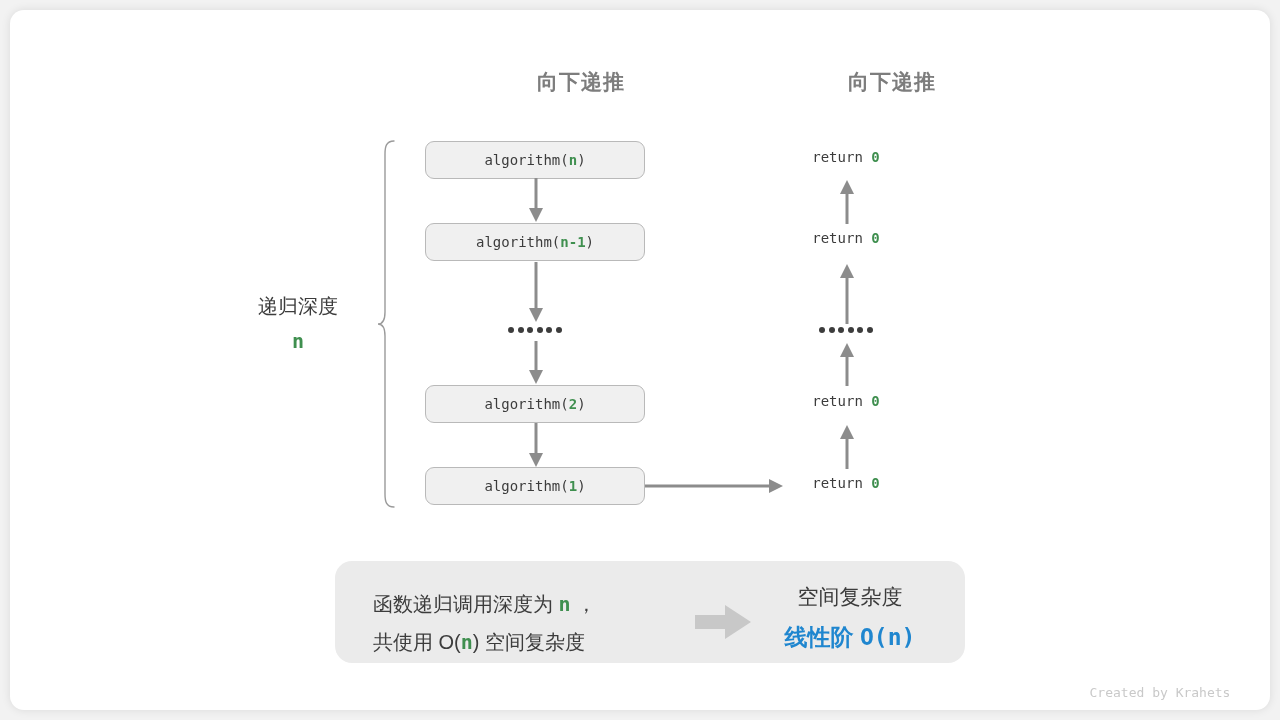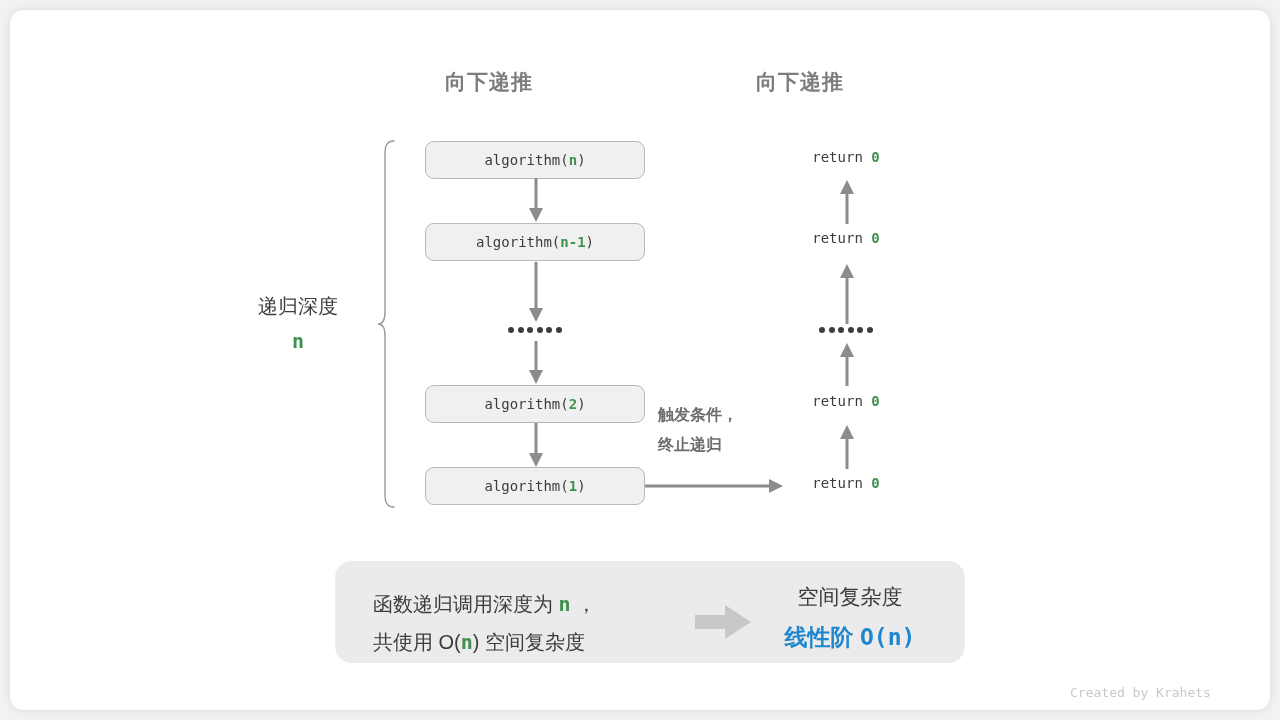--- a/index.html
+++ b/index.html
@@ -22,7 +22,7 @@
   .colhead{
     font-size:21px;font-weight:bold;color:#7d7d7d;
     letter-spacing:1px;white-space:nowrap;
-    text-align:left;
+    text-align:right;
   }
 
   

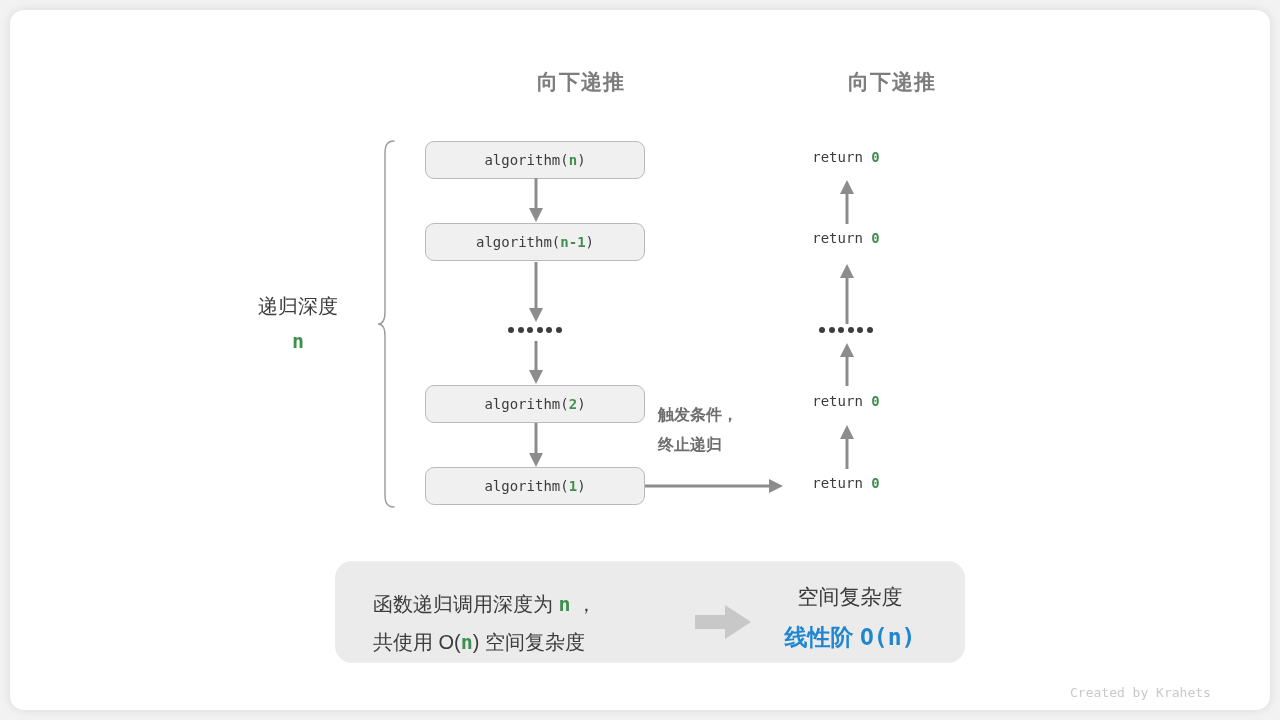--- a/index.html
+++ b/index.html
@@ -177,10 +177,6 @@
     <path d="M124 3 L138 10 L124 17 Z" fill="#8c8c8c"></path>
   </svg>
 
-  <div class="abs trigger" style="left:648px;top:390px;">
-    <div>触发条件，</div>
-    <div>终止递归</div>
-  </div>
 
   <div class="abs retlbl" style="left:746px;top:139px;">
     <span>return</span>

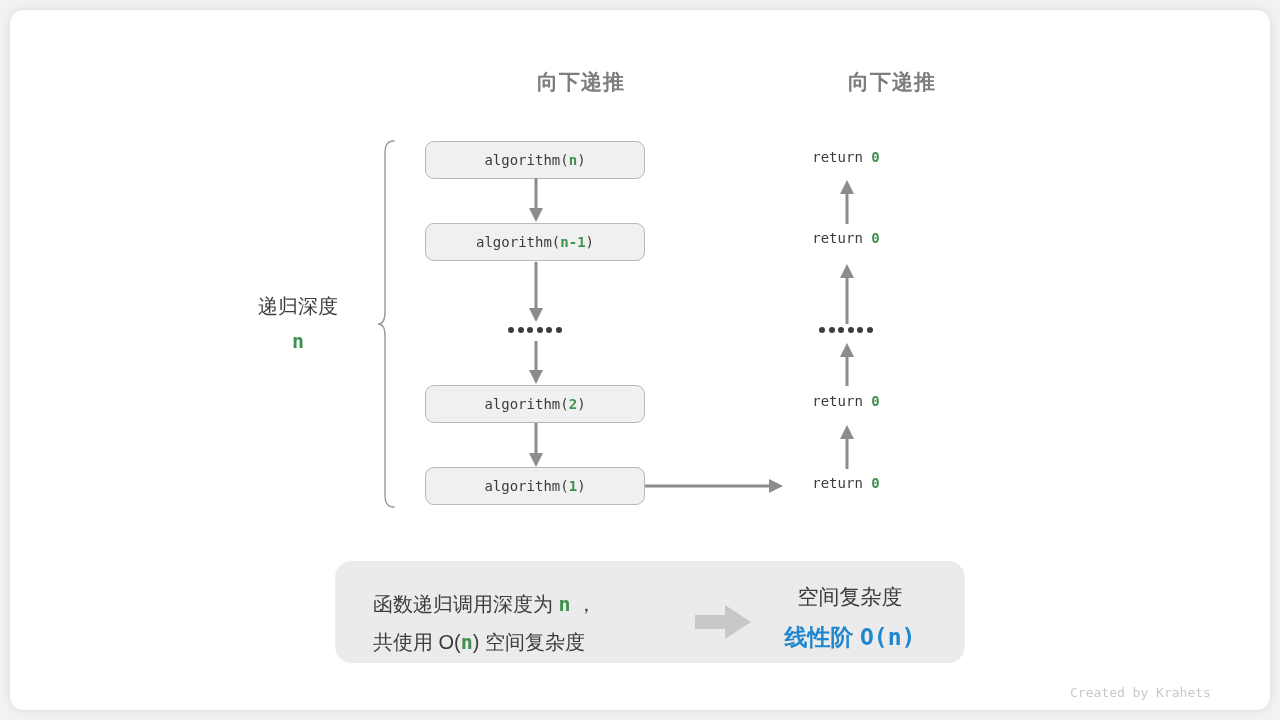--- a/index.html
+++ b/index.html
@@ -101,7 +101,7 @@
   
   #footer{
     position:absolute;left:1060px;top:675px;width:180px;
-    text-align:left;
+    text-align:center;
     font-family:"DejaVu Sans Mono", monospace;
     font-size:13px;color:#c9c9c9;white-space:nowrap;
   }

